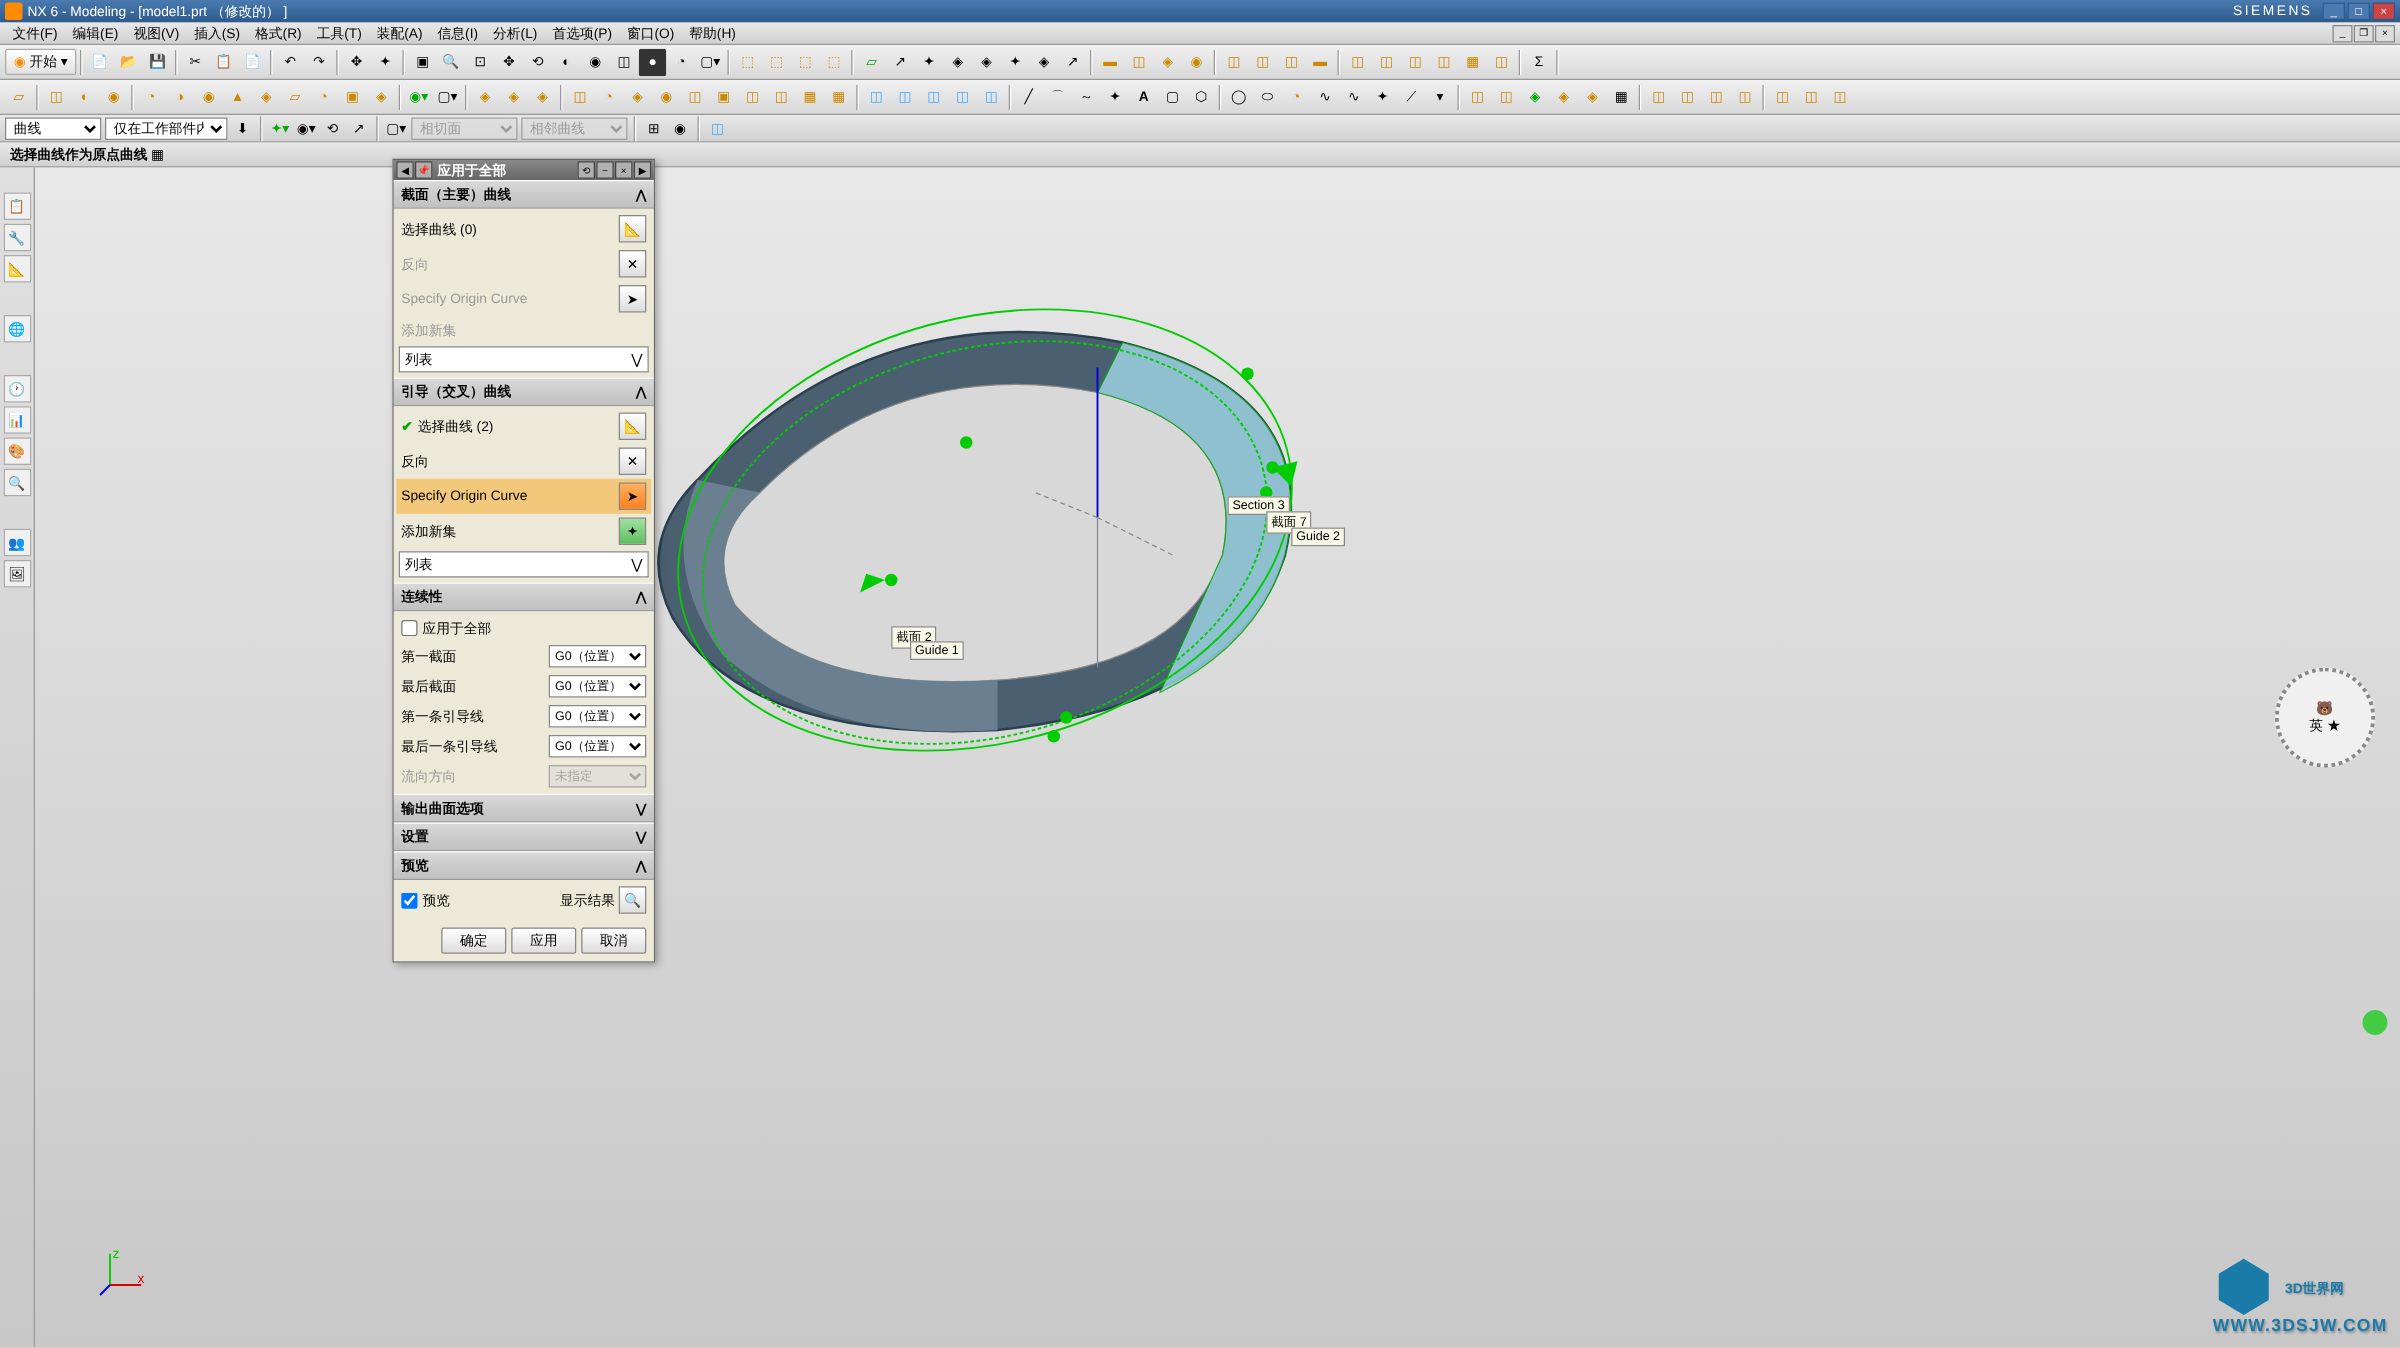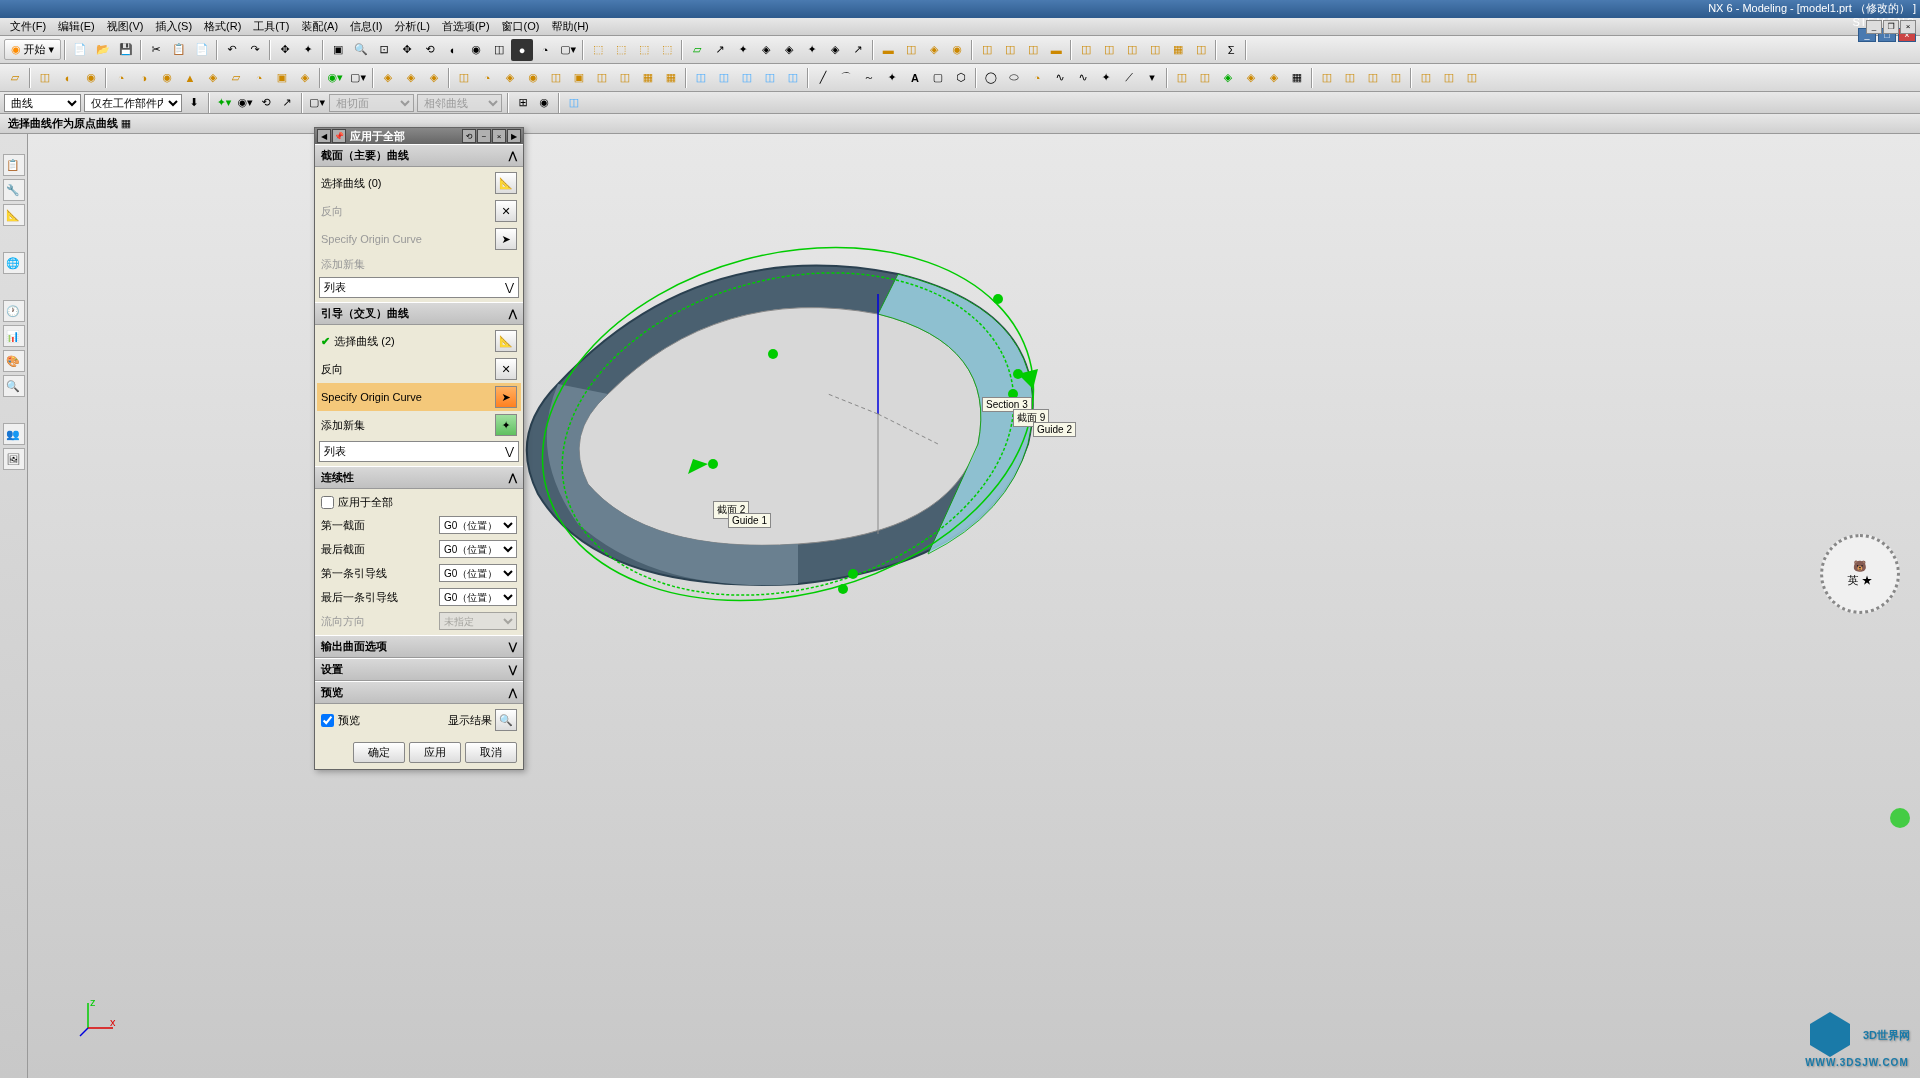--- a/index.html
+++ b/index.html
@@ -4,7 +4,7 @@
 <style>
 *{margin:0;padding:0;box-sizing:border-box;font-family:"Microsoft YaHei",SimSun,sans-serif;font-size:11px;}
 body{background:#d6d3ce;overflow:hidden;width:1920px;height:1078px;position:relative;}
-.titlebar{height:18px;background:linear-gradient(to bottom,#4a7ab0,#2d5a8c);color:#fff;display:flex;align-items:flex-end;padding:1px 4px;flex-direction:column;}
+.titlebar{height:18px;background:linear-gradient(to bottom,#4a7ab0,#2d5a8c);color:#fff;display:flex;align-items:center;padding:1px 4px;}
 .titlebar-icon{width:14px;height:14px;background:#ff8c00;border-radius:2px;margin-right:4px;}
 .titlebar-text{flex:1;font-size:11px;}
 .siemens{font-weight:normal;letter-spacing:2px;font-size:11px;}

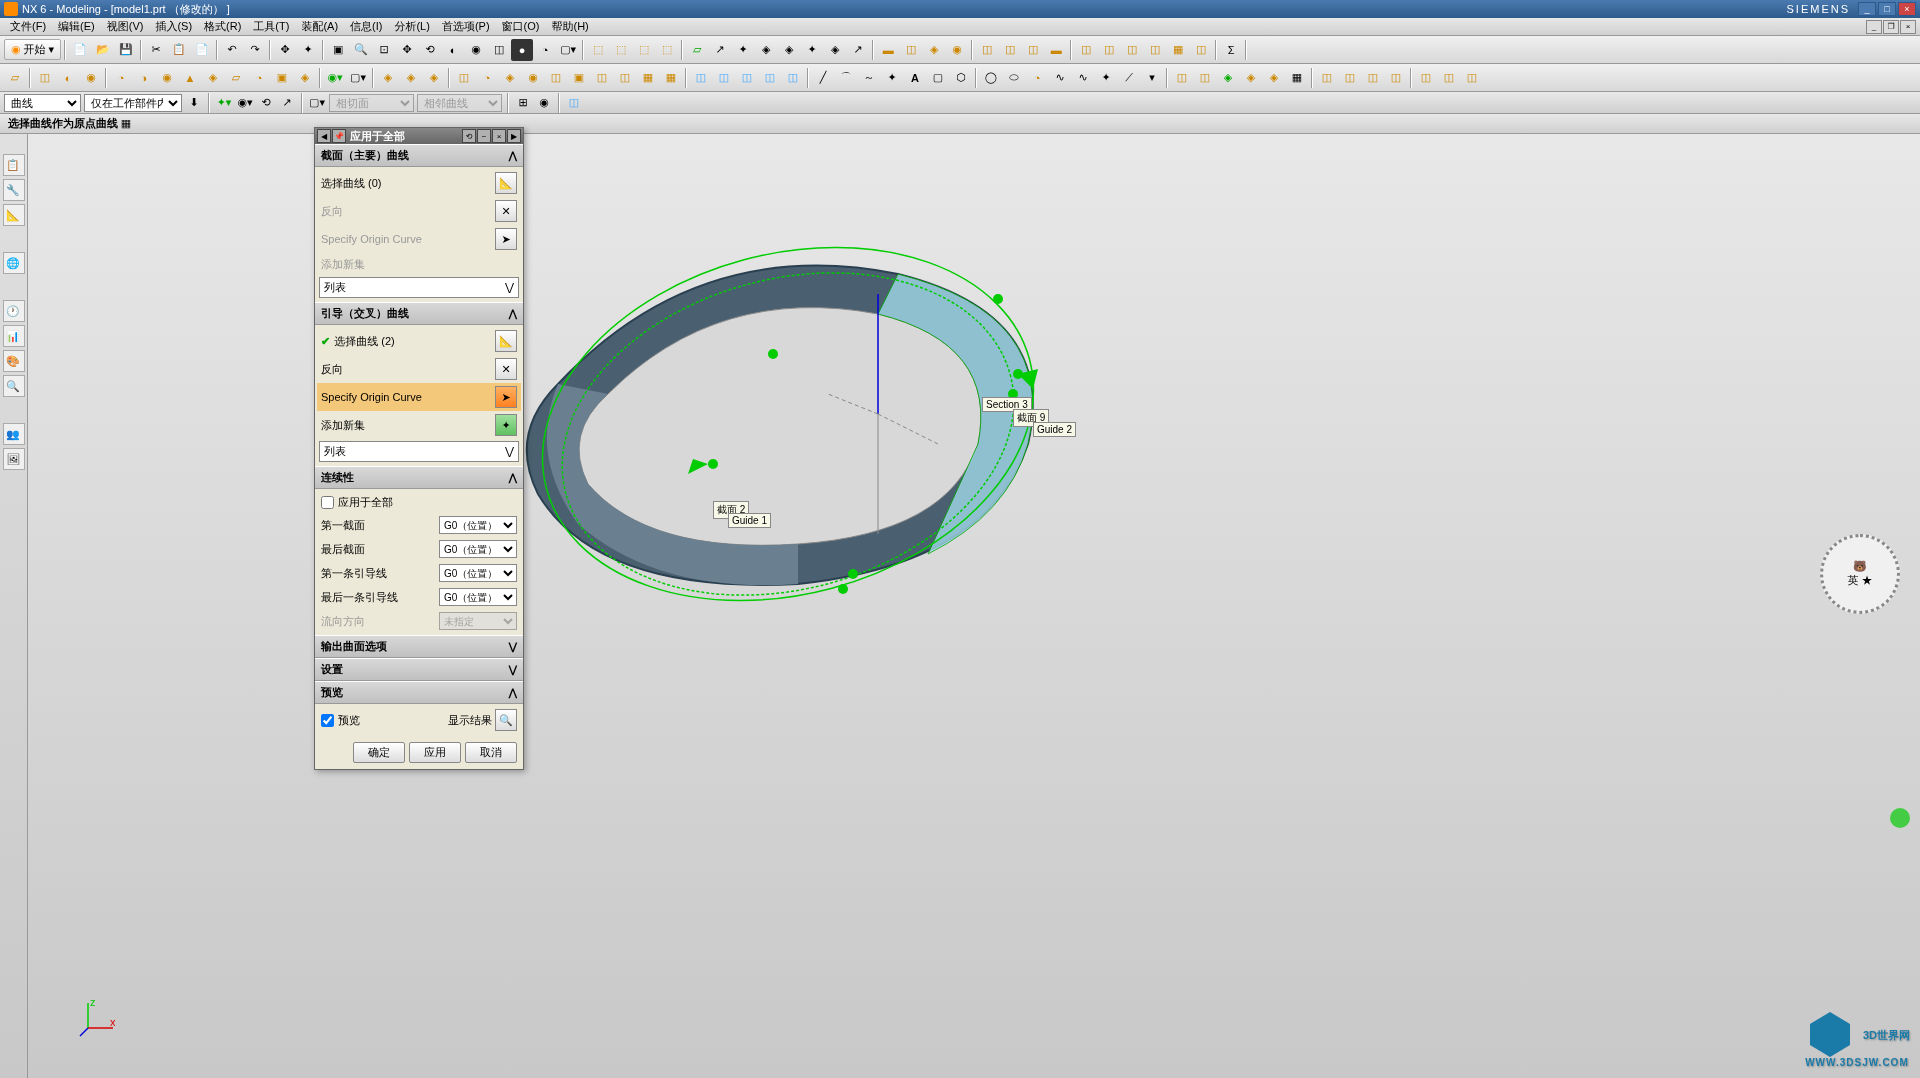--- a/index.html
+++ b/index.html
@@ -300,7 +300,7 @@
   </svg>
 
   <div class="viewport-labels" style="top:263px;left:954px">Section 3</div>
-  <div class="viewport-labels" style="top:275px;left:985px">截面 9</div>
+  <div class="viewport-labels" style="top:275px;left:985px">截面 7</div>
   <div class="viewport-labels" style="top:288px;left:1005px">Guide 2</div>
   <div class="viewport-labels" style="top:367px;left:685px">截面 2</div>
   <div class="viewport-labels" style="top:379px;left:700px">Guide 1</div>

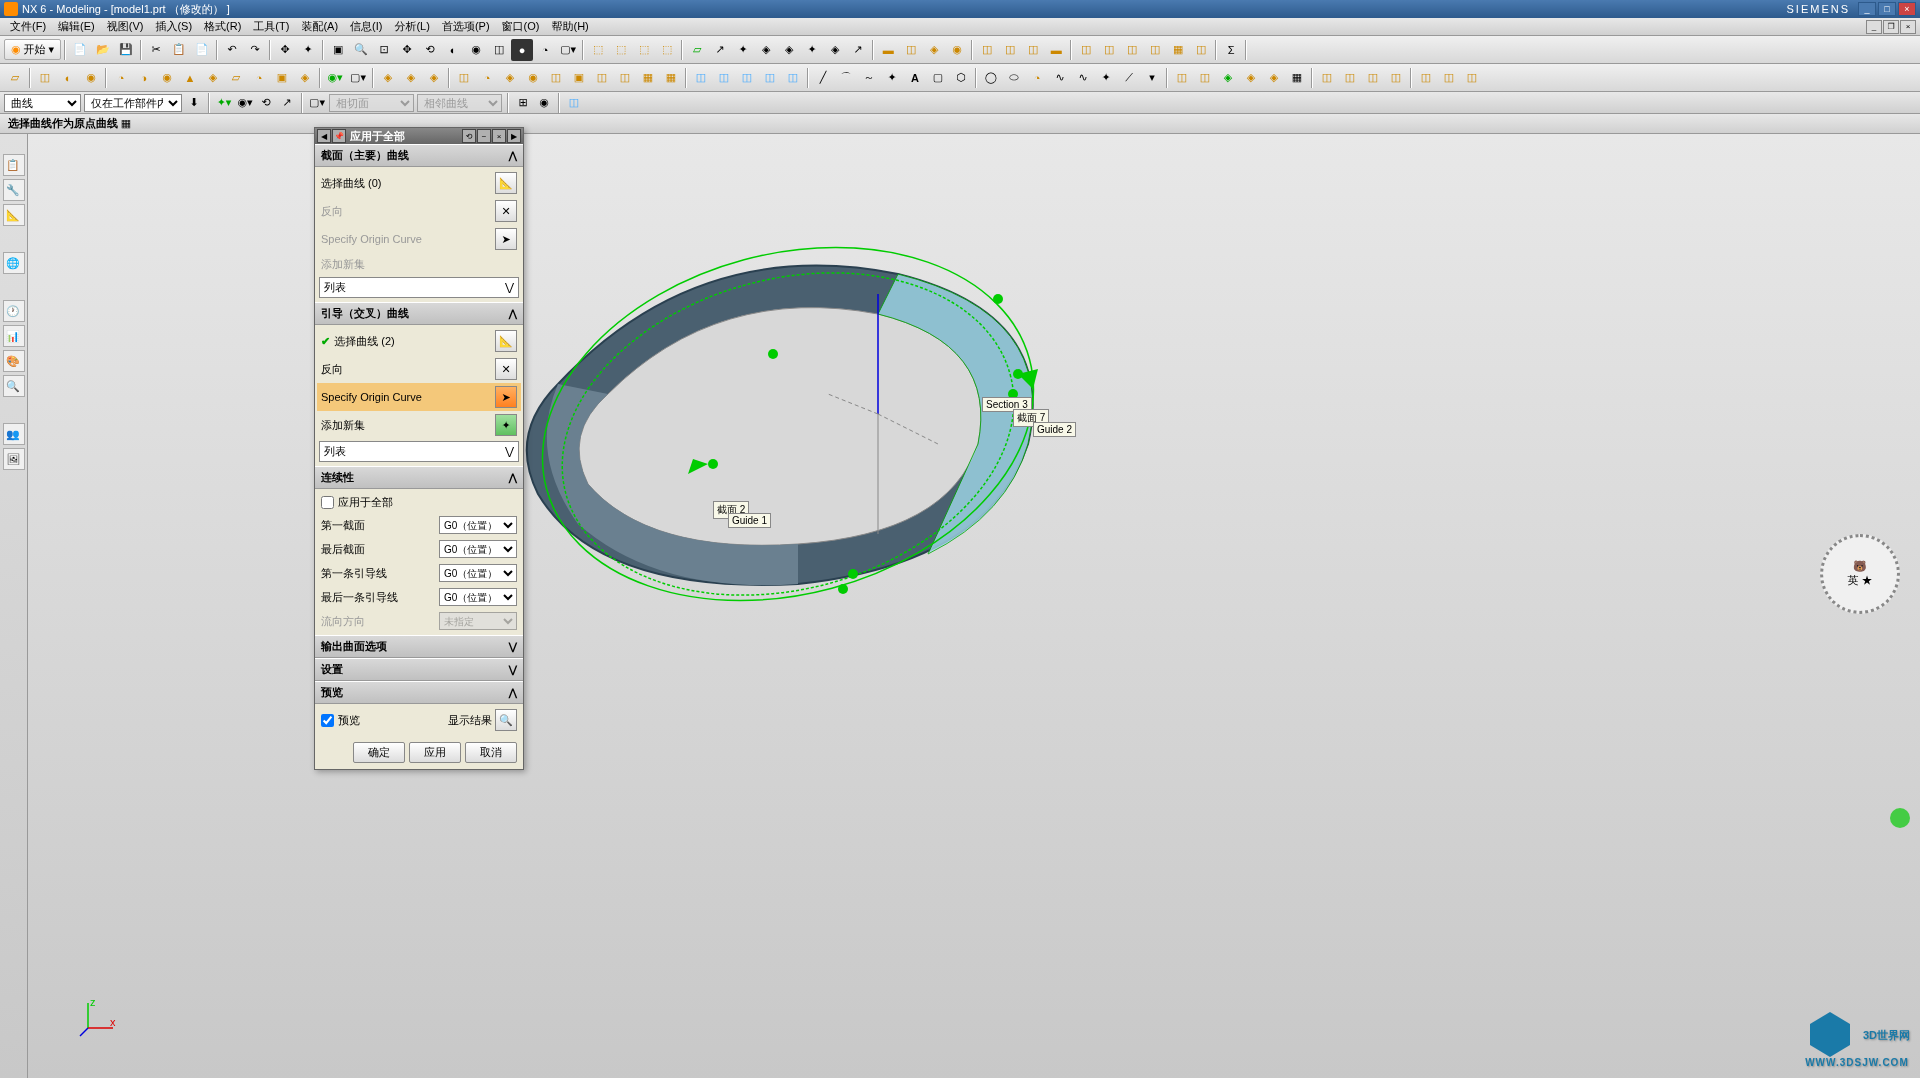--- a/index.html
+++ b/index.html
@@ -50,7 +50,7 @@
 .viewport-labels{position:absolute;font-size:10px;background:#f8f8e8;border:1px solid #888;padding:1px 3px;white-space:nowrap;}
 .triad{position:absolute;bottom:40px;left:50px;width:40px;height:40px;}
 .watermark{position:absolute;bottom:10px;right:10px;font-size:28px;font-weight:bold;color:#1a7aa8;text-shadow:1px 1px 2px rgba(0,0,0,0.3);}
-.watermark-sub{font-size:10px;color:#1a7aa8;letter-spacing:1px;}
+.watermark-sub{font-size:14px;color:#1a7aa8;letter-spacing:1px;}
 .circ-icon{position:absolute;top:400px;right:20px;width:80px;height:80px;border:3px dotted #888;border-radius:50%;display:flex;align-items:center;justify-content:center;background:#f0f0f0;}
 .green-dot{position:absolute;bottom:250px;right:10px;width:20px;height:20px;background:#4c4;border-radius:50%;}
 </style>

